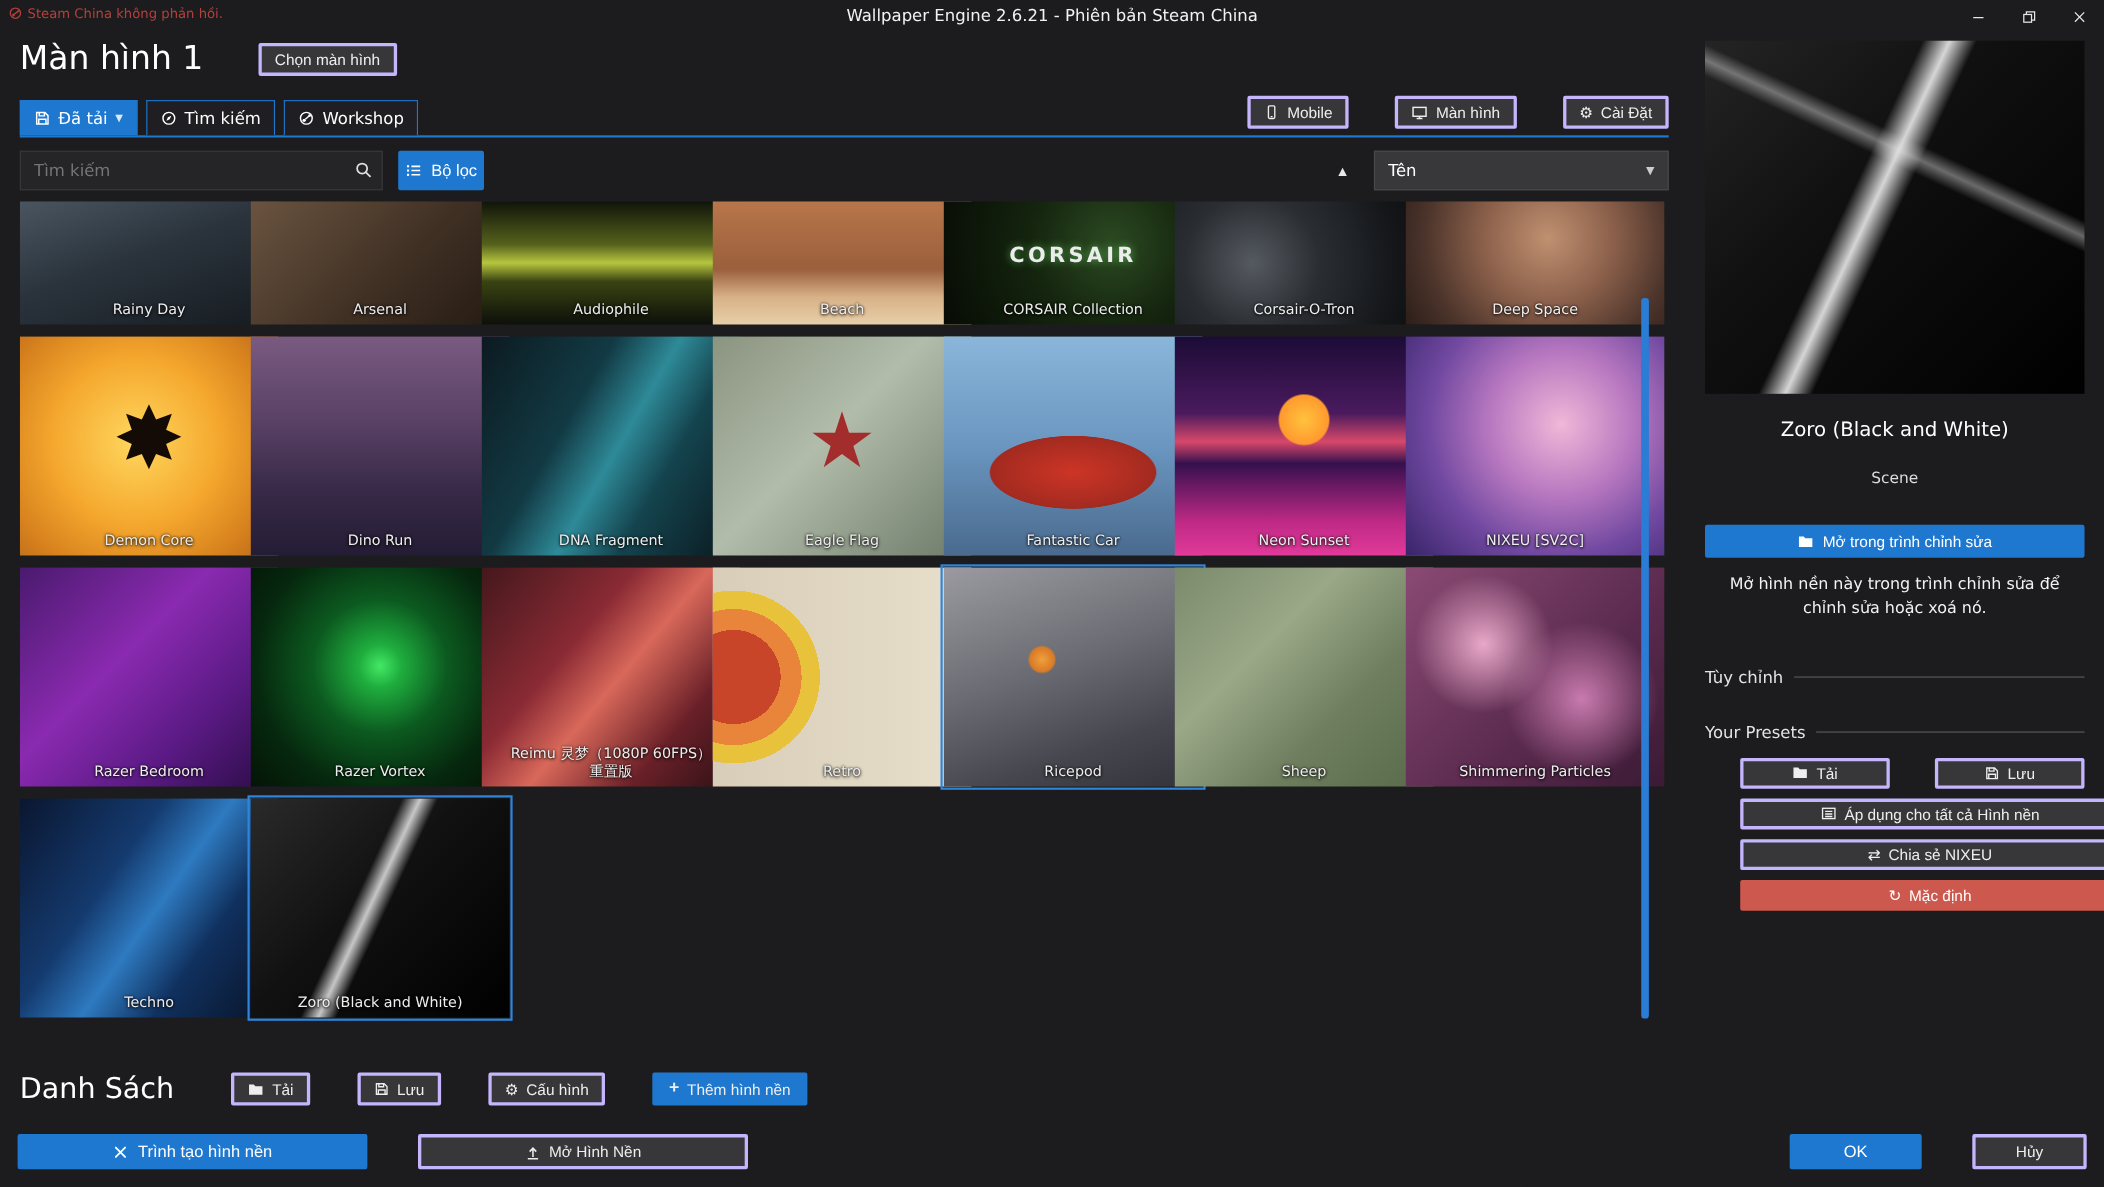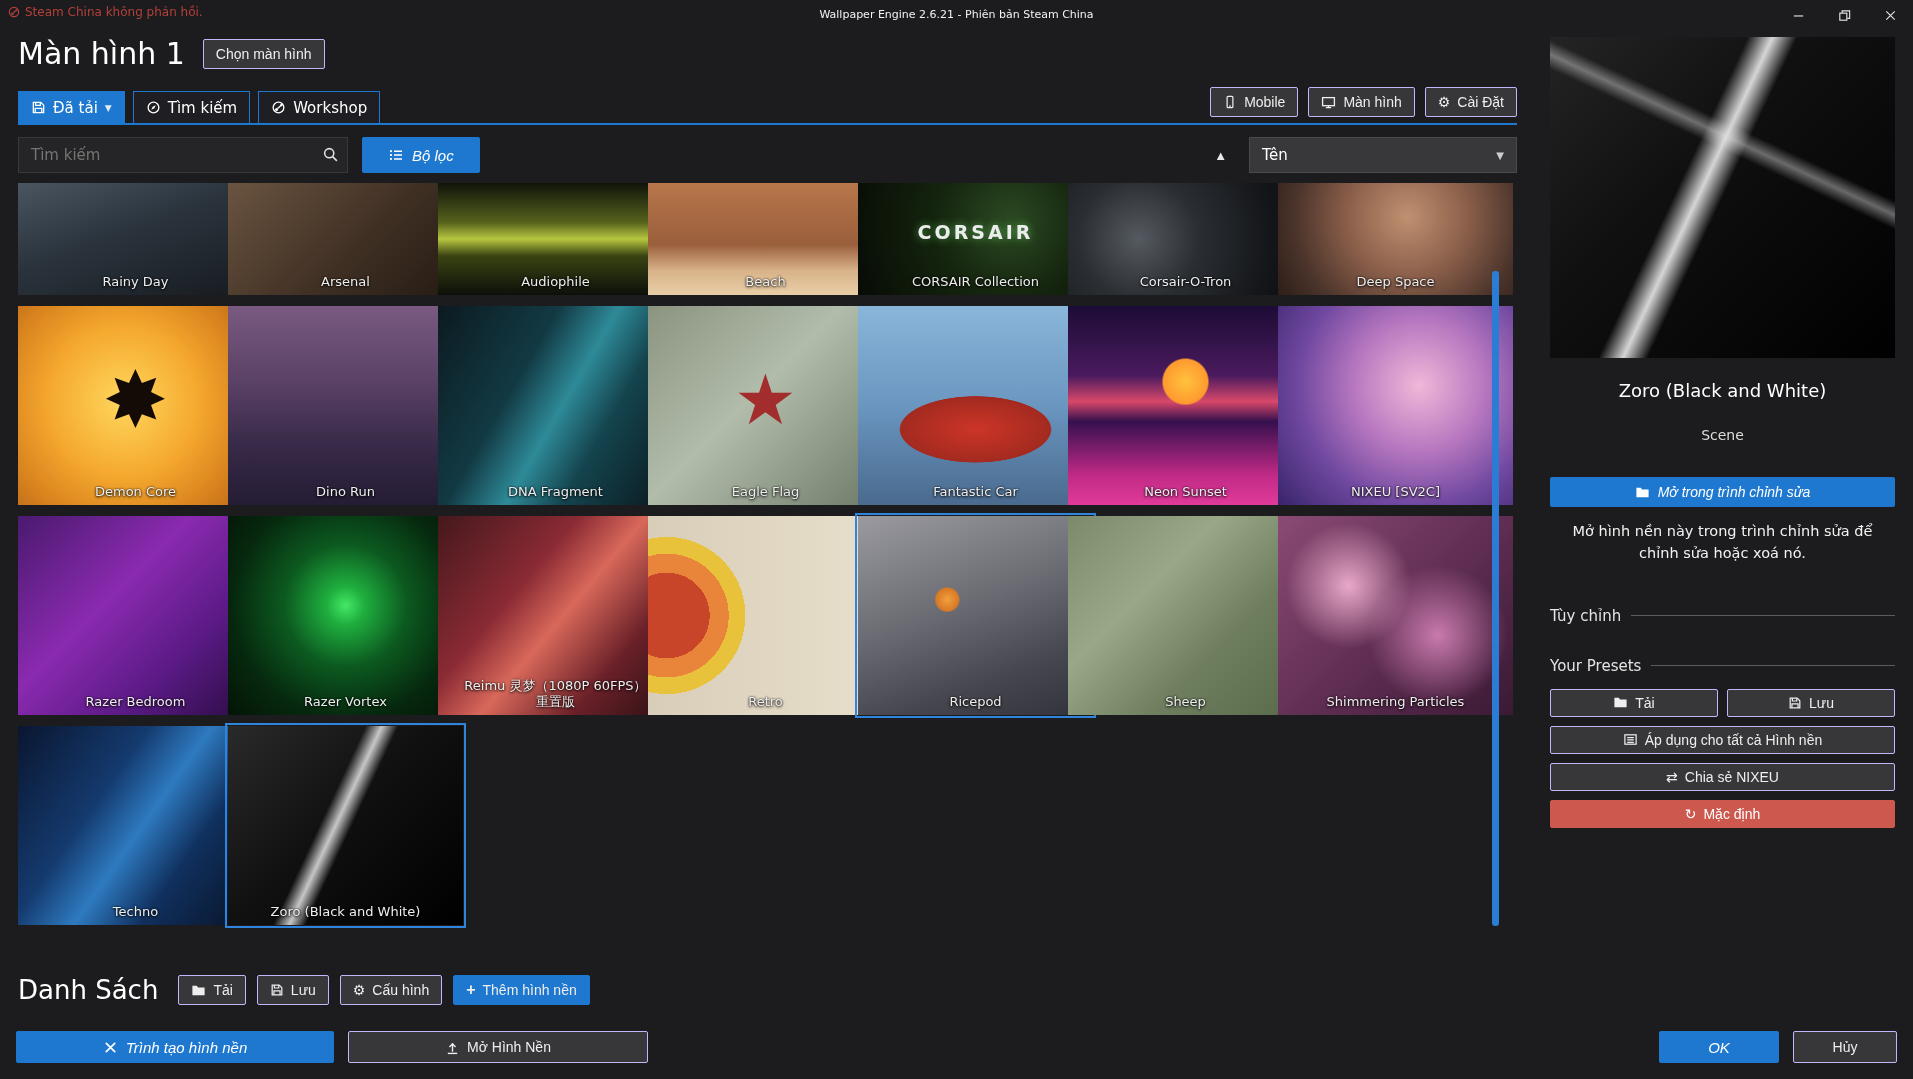--- a/index.html
+++ b/index.html
@@ -16,7 +16,7 @@
   
   .titlebar { height:28px; position:relative; display:flex; align-items:center; justify-content:center; }
   .warning { position:absolute; left:8px; top:5px; display:flex; align-items:center; gap:5px; color:#b4403c; font-size:12px; }
-  .win-title { font-size:11px; color:#f2f2f2; }
+  .win-title { font-size:15px; color:#f2f2f2; }
   .win-controls { position:absolute; right:0; top:0; display:flex; }
   .win-btn { width:46px; height:30px; display:flex; align-items:center; justify-content:center; color:#e6e6e6; background:transparent; border:none; }
 

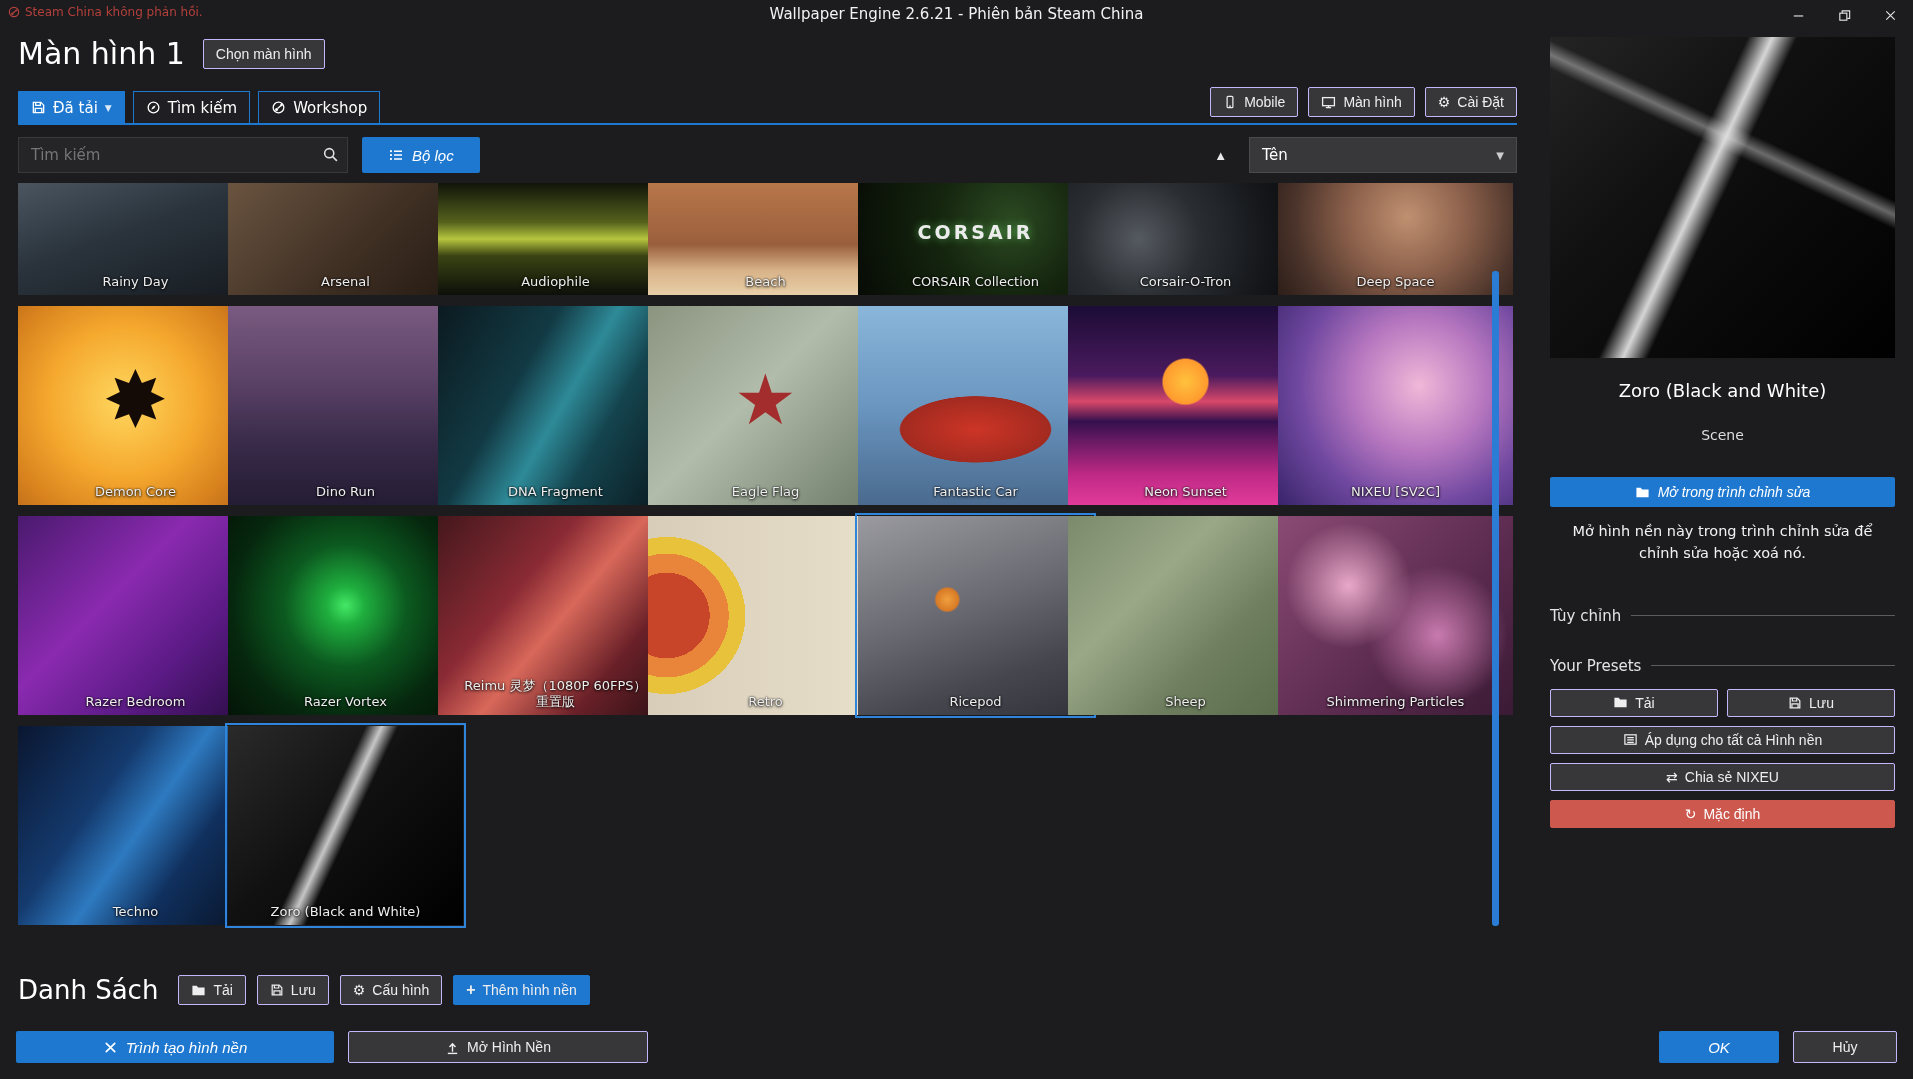--- a/index.html
+++ b/index.html
@@ -28,8 +28,8 @@
   .page-title { font-size:30px; color:#fff; }
   .grey-btn {
     height:30px; display:inline-flex; align-items:center; gap:7px;
-    background:#37373a; border:1px solid #c4b5fd; color:#eee;
-    padding:0 12px; font-size:14px; border-radius:2px; cursor:pointer;
+    background:#37373a; border:3px solid #c4b5fd; color:#eee;
+    padding:0 12px; font-size:14px; border-radius:2px; cursor:pointer;margin-left:32px;
   }
 
   .tab-row { display:flex; align-items:flex-end; gap:8px; margin:16px 16px 0 18px; border-bottom:2px solid #1e78d0; }

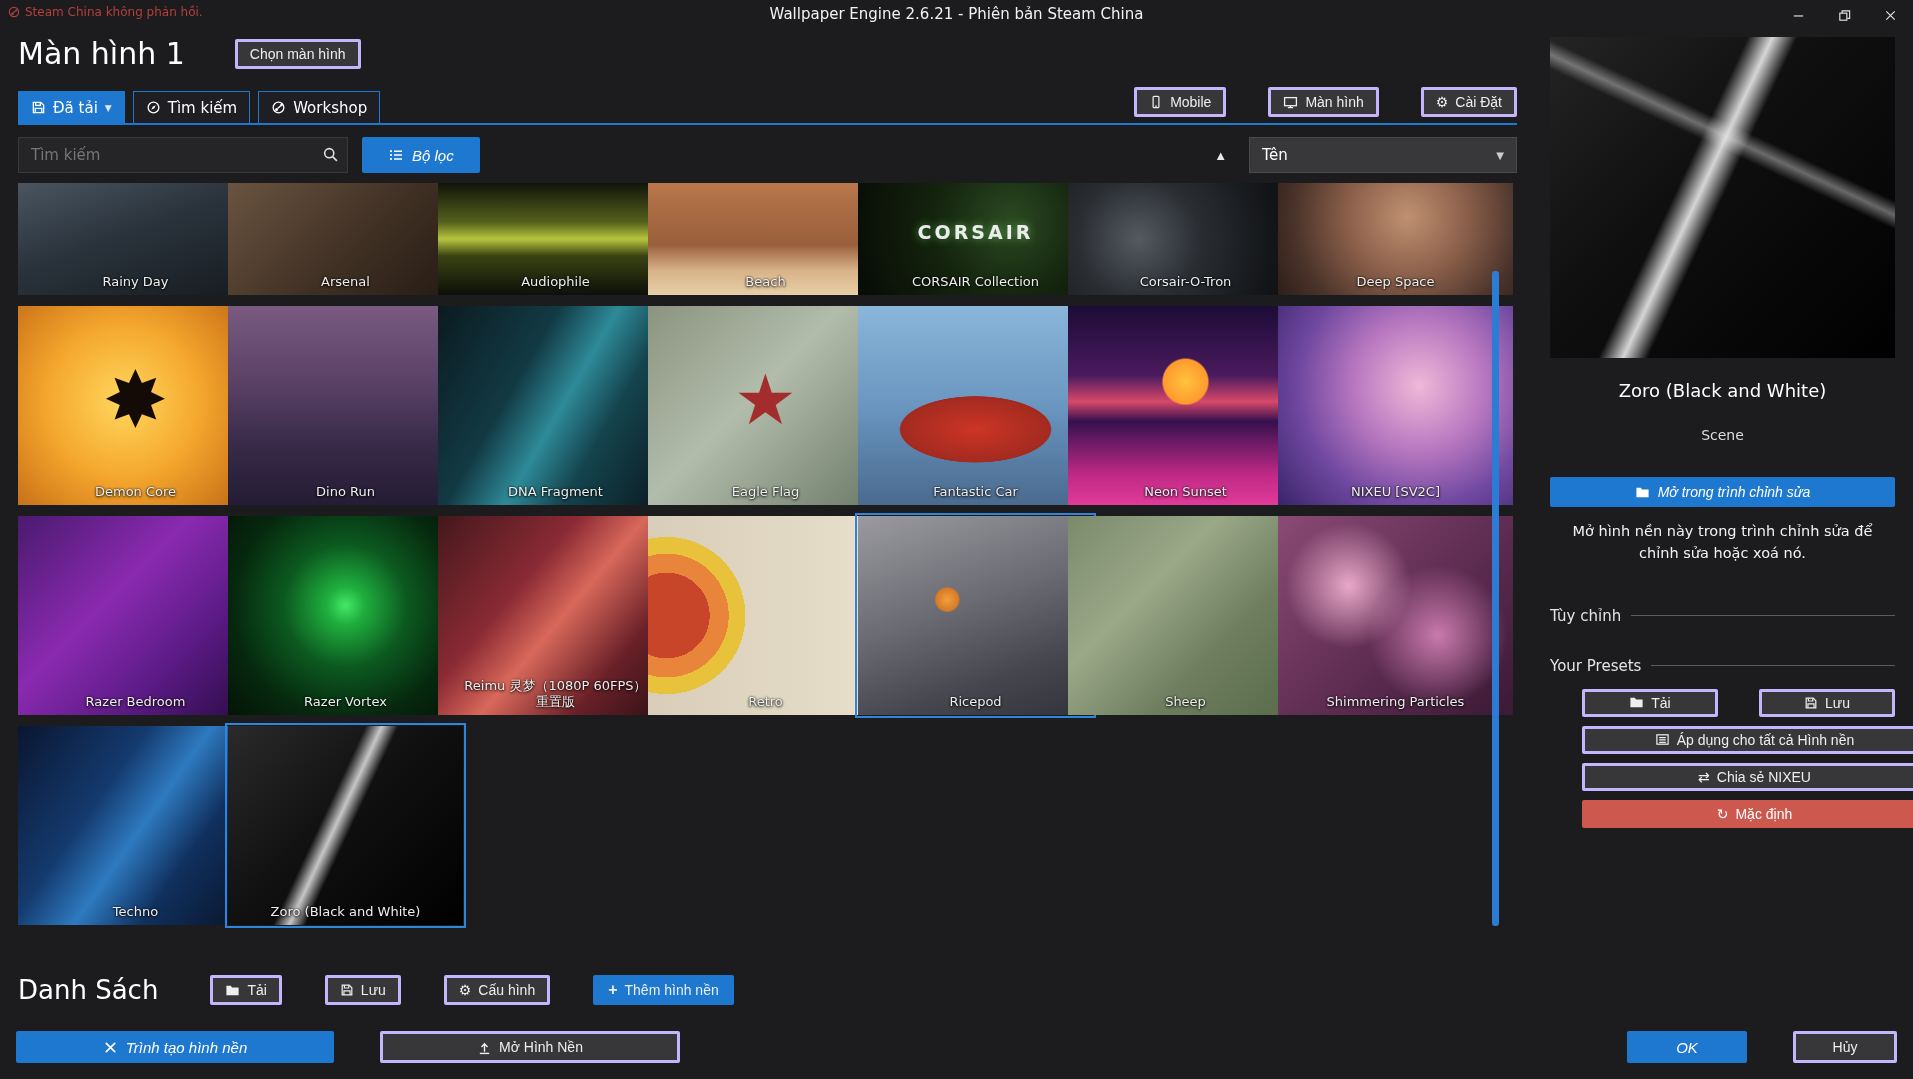--- a/index.html
+++ b/index.html
@@ -52,7 +52,7 @@
   .search-icon { position:absolute; right:9px; top:9px; color:#e0e0e0; }
   .blue-btn {
     height:36px; background:#1e78d0; color:#fff; border:none; border-radius:2px;
-    display:inline-flex; align-items:center; gap:8px; padding:0 26px; font-size:15px; cursor:pointer;font-style:italic;
+    display:inline-flex; align-items:center; gap:8px; padding:0 6px; font-size:15px; cursor:pointer;
   }
   .sort-group { margin-left:auto; display:flex; align-items:center; gap:16px; }
   .sort-dir { background:none; border:none; color:#e8e8e8; font-size:13px; cursor:pointer; }

